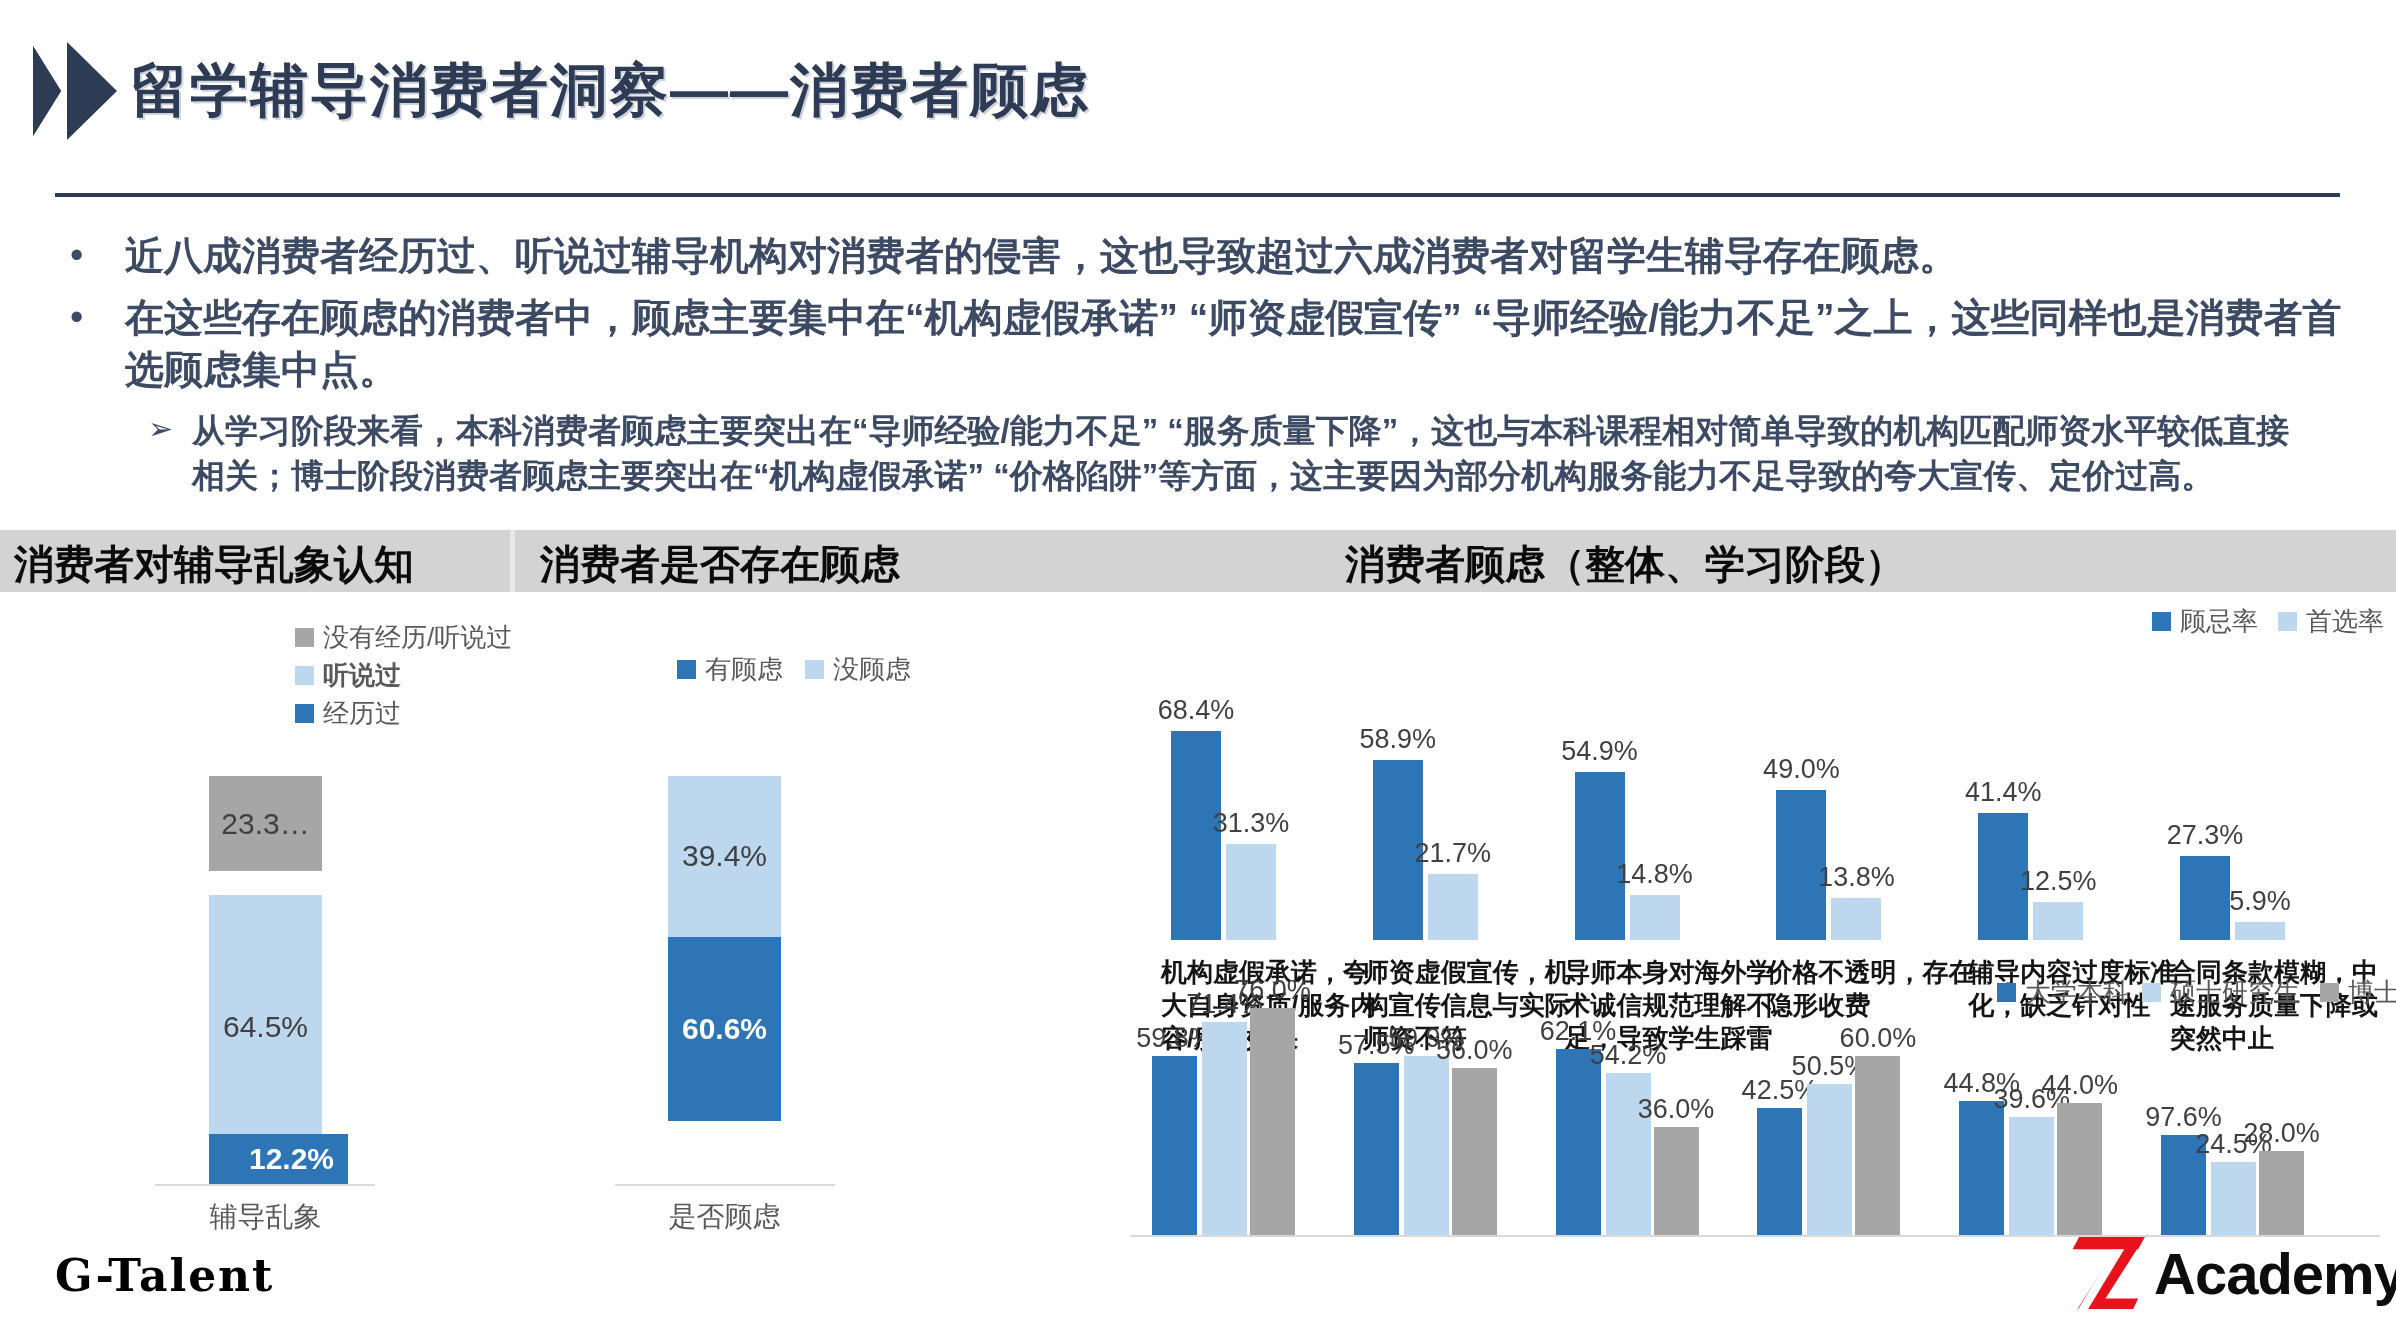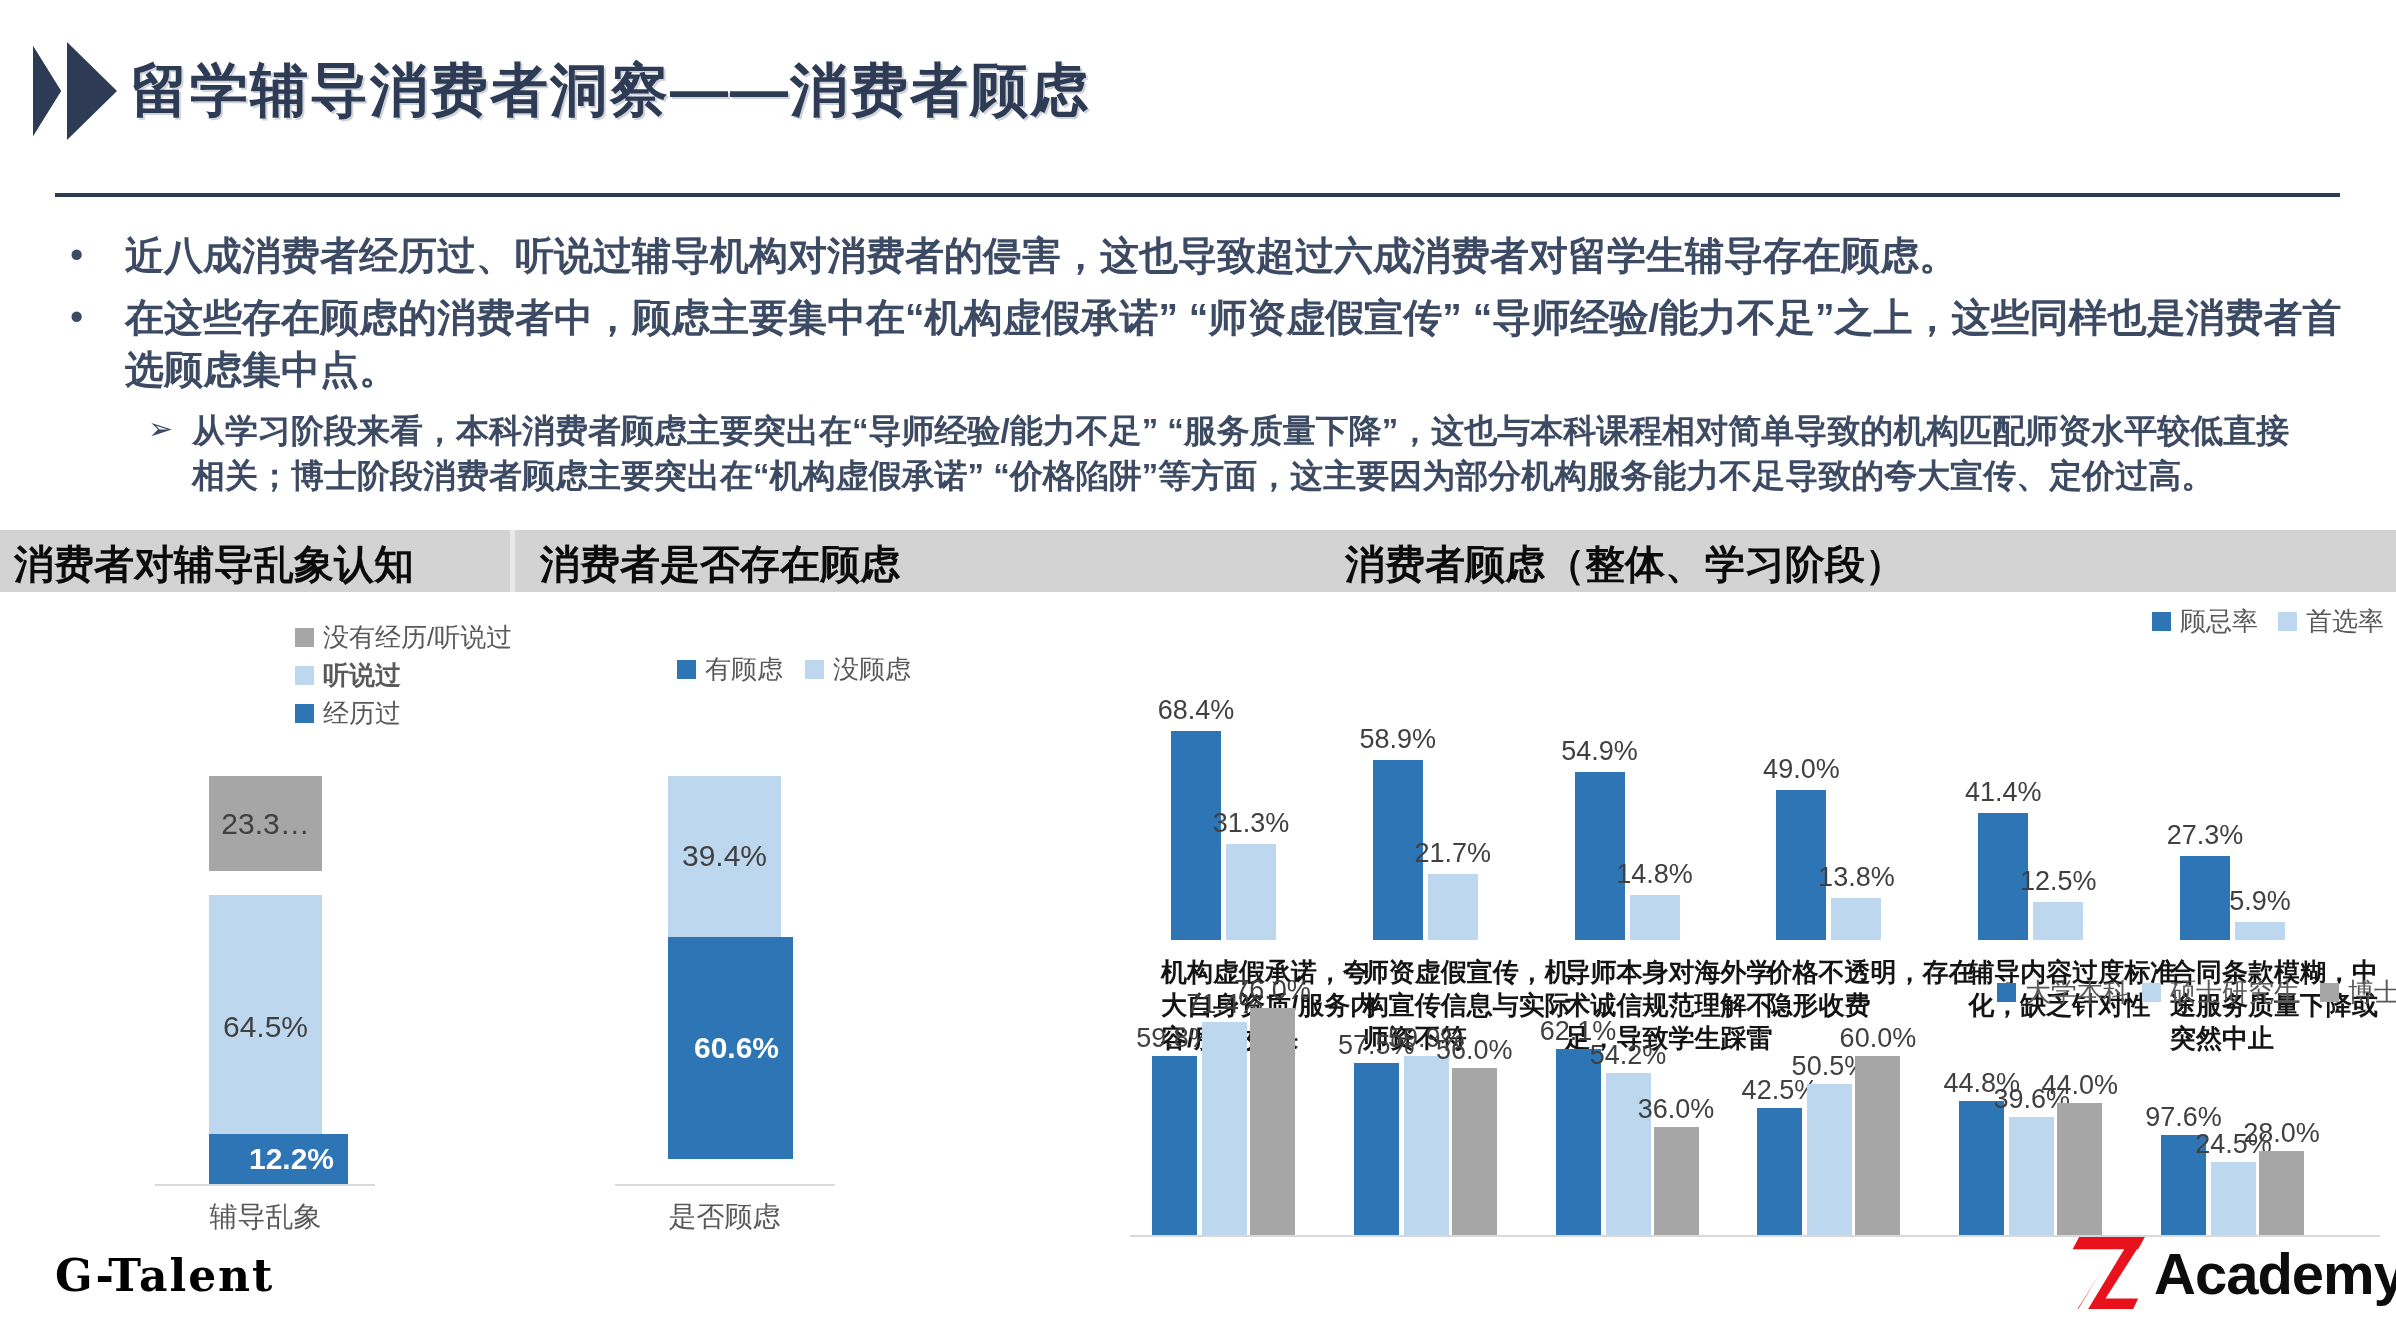--- a/index.html
+++ b/index.html
@@ -115,7 +115,7 @@
       <div class="seg" style="left: 68px; top: 176px; width: 113px; height: 160.752px; background: rgb(189, 215, 238);">
         <div class="seg-label">39.4%</div>
       </div>
-      <div class="seg" style="left: 68px; top: 336.752px; width: 113px; height: 222px; background: rgb(46, 117, 182); padding-left: 12px;">
+      <div class="seg" style="left: 68px; top: 336.752px; width: 113px; height: 184px; background: rgb(46, 117, 182);">
         <div class="seg-label inv">60.6%</div>
       </div>
       <div class="baseline" style="left: 15px; top: 584px; width: 220px;"></div>

